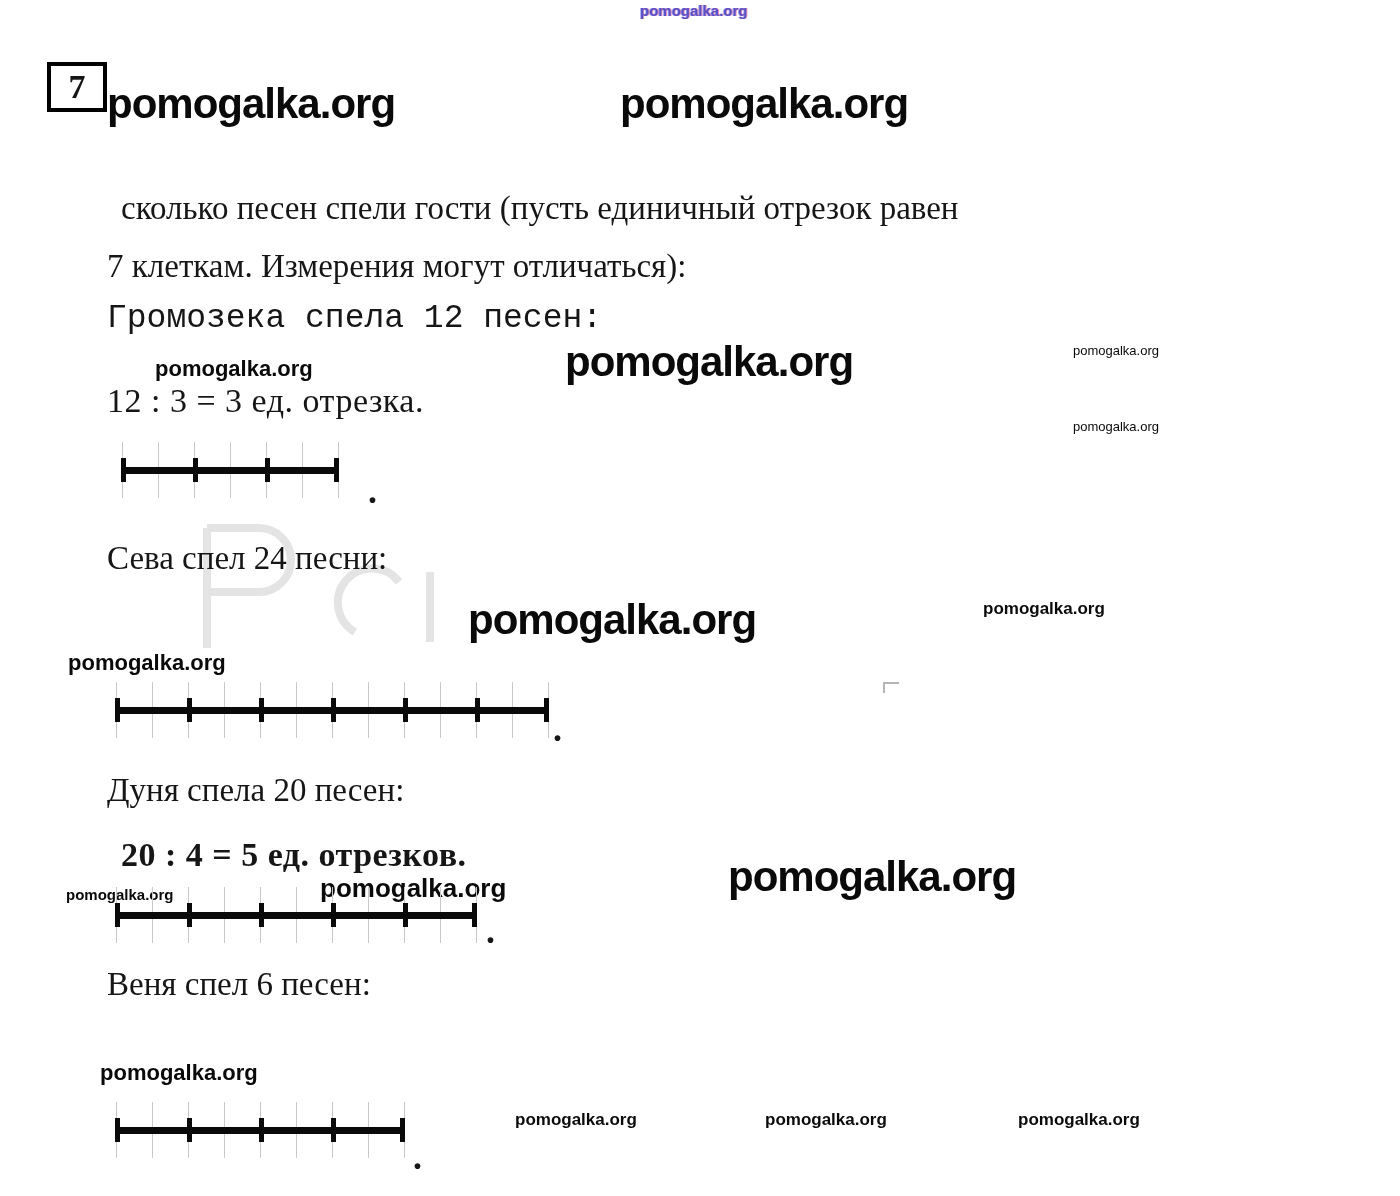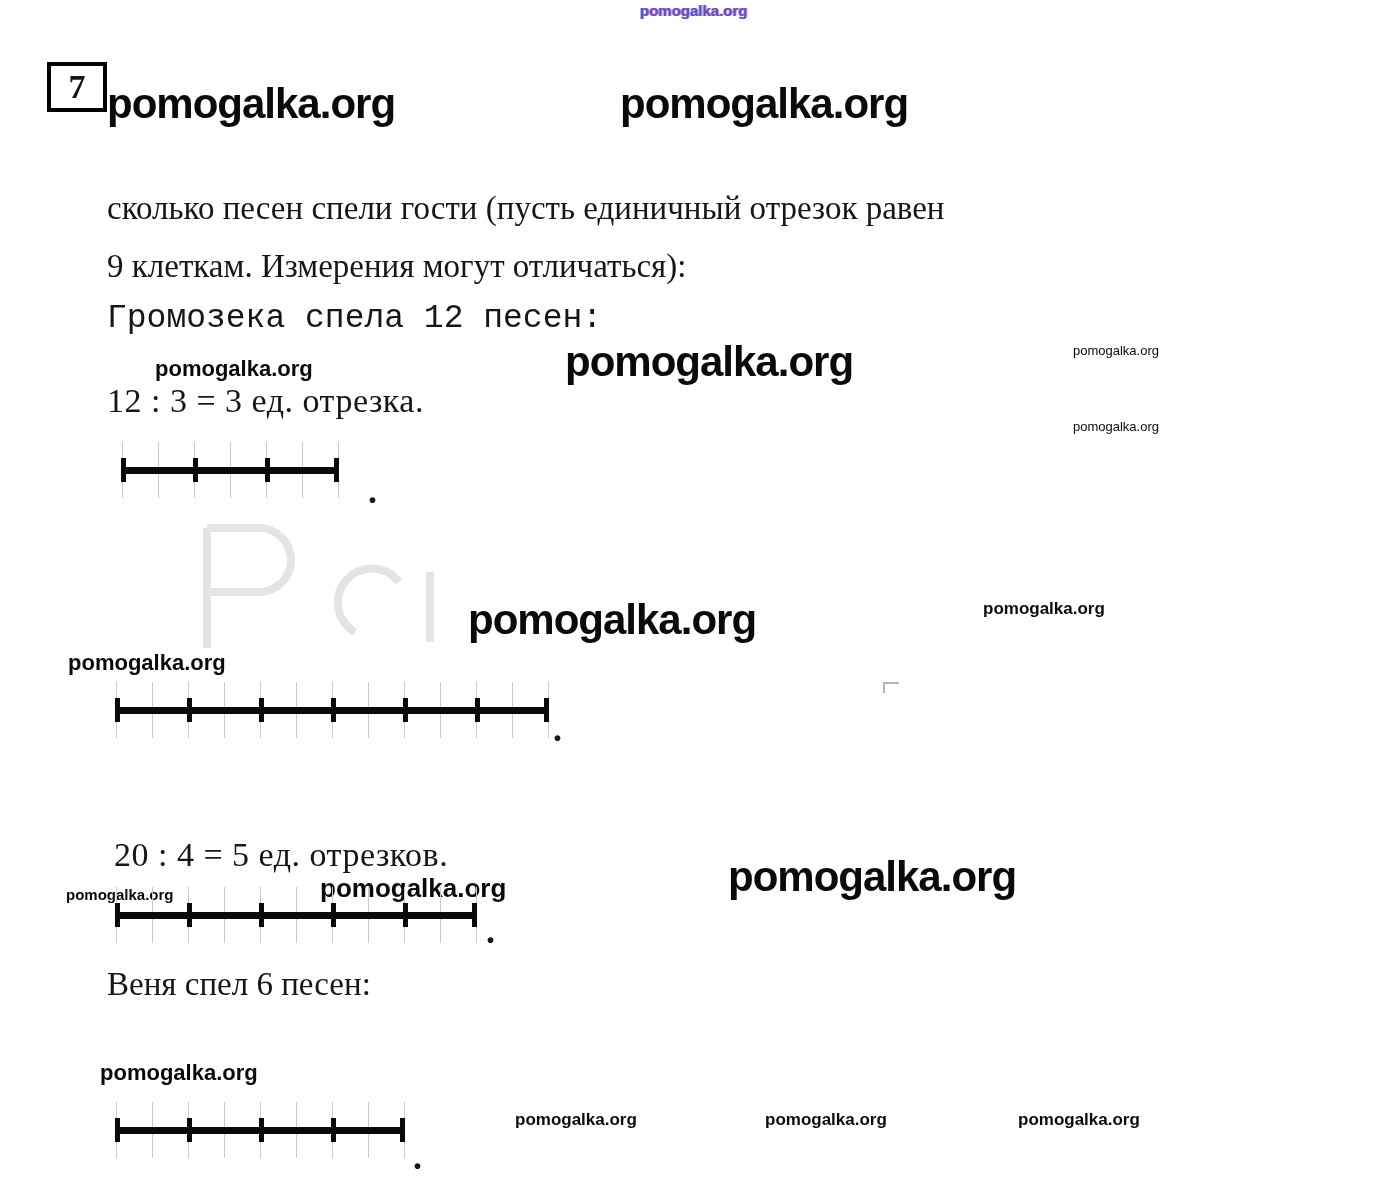--- a/index.html
+++ b/index.html
@@ -43,7 +43,7 @@
   <div class="abs wm wm-xl" style="left:107px;top:80px;">pomogalka.org</div>
   <div class="abs wm wm-xl" style="left:620px;top:80px;">pomogalka.org</div>
 
-  <div class="abs serif t-intro" style="left:107px;top:192px;">сколько песен спели гости (пусть единичный отрезок равен</div>
+  <div class="abs serif t-intro" style="left:121px;top:192px;">сколько песен спели гости (пусть единичный отрезок равен</div>
   <div class="abs serif t-intro" style="left:107px;top:250px;">9 клеткам. Измерения могут отличаться):</div>
 
   <div class="abs serif t-title" style="left:107px;top:300px;font-family:Liberation Mono, monospace;">Громозека спела 12 песен:</div>

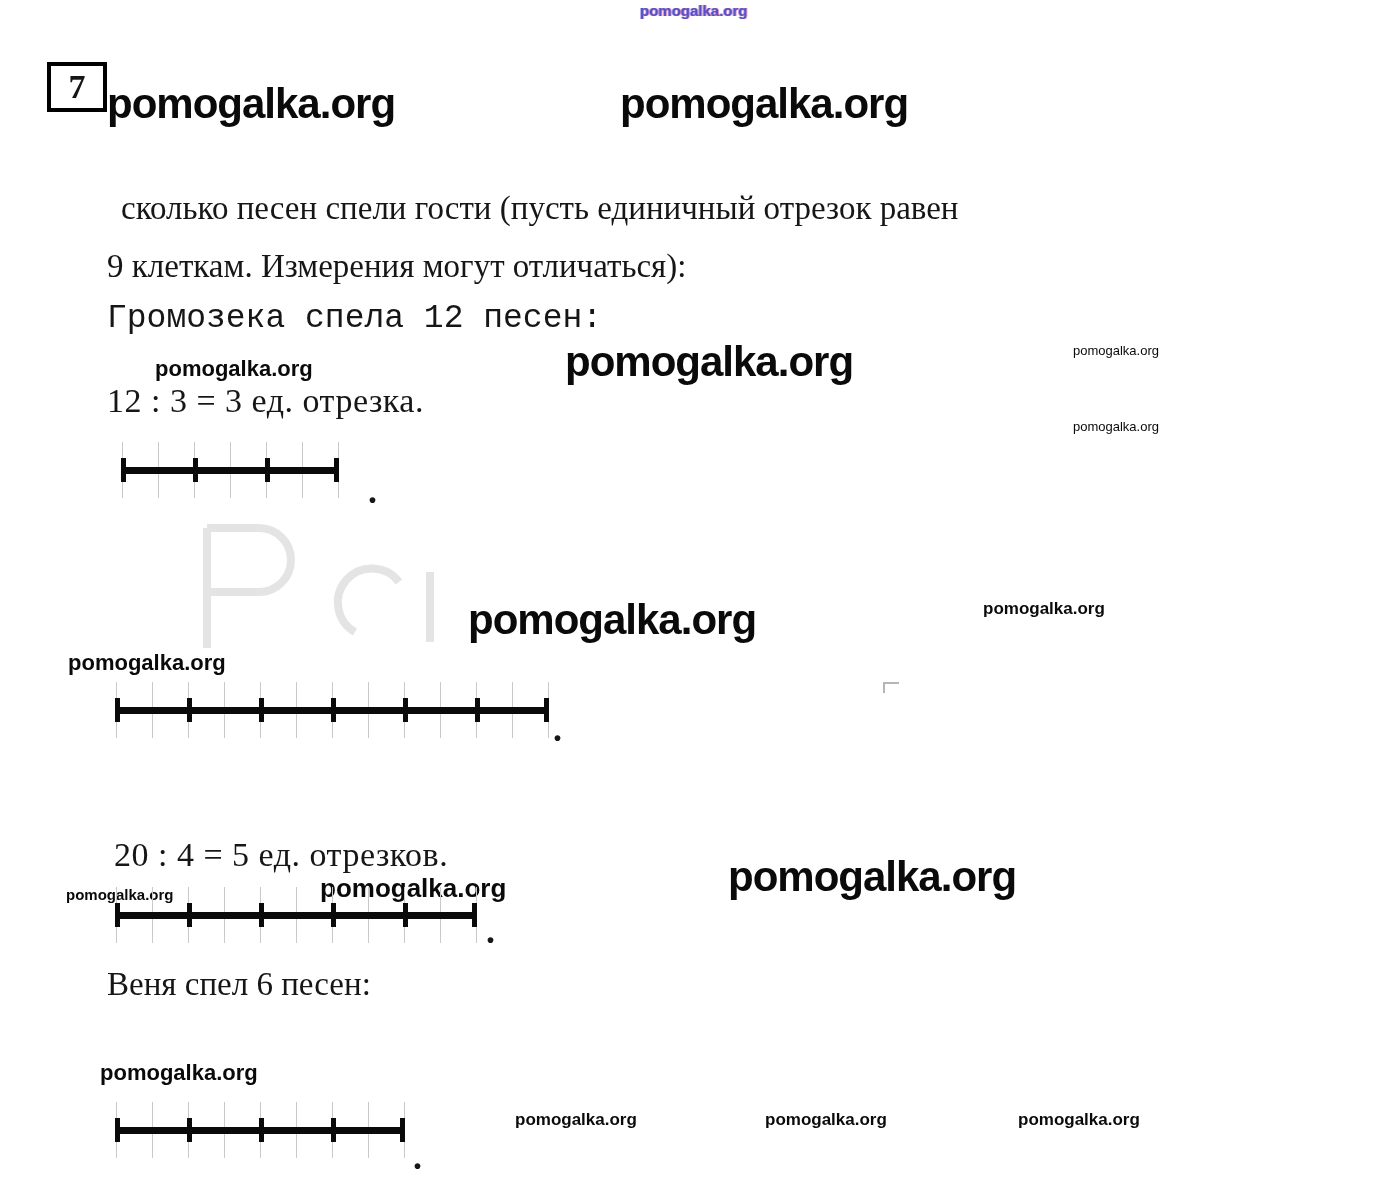--- a/index.html
+++ b/index.html
@@ -44,7 +44,7 @@
   <div class="abs wm wm-xl" style="left:620px;top:80px;">pomogalka.org</div>
 
   <div class="abs serif t-intro" style="left:121px;top:192px;">сколько песен спели гости (пусть единичный отрезок равен</div>
-  <div class="abs serif t-intro" style="left:107px;top:250px;">9 клеткам. Измерения могут отличаться):</div>
+  <div class="abs serif t-intro" style="left:107px;top:250px;">7 клеткам. Измерения могут отличаться):</div>
 
   <div class="abs serif t-title" style="left:107px;top:300px;font-family:Liberation Mono, monospace;">Громозека спела 12 песен:</div>
   <div class="abs wm wm-md" style="left:155px;top:356px;">pomogalka.org</div>

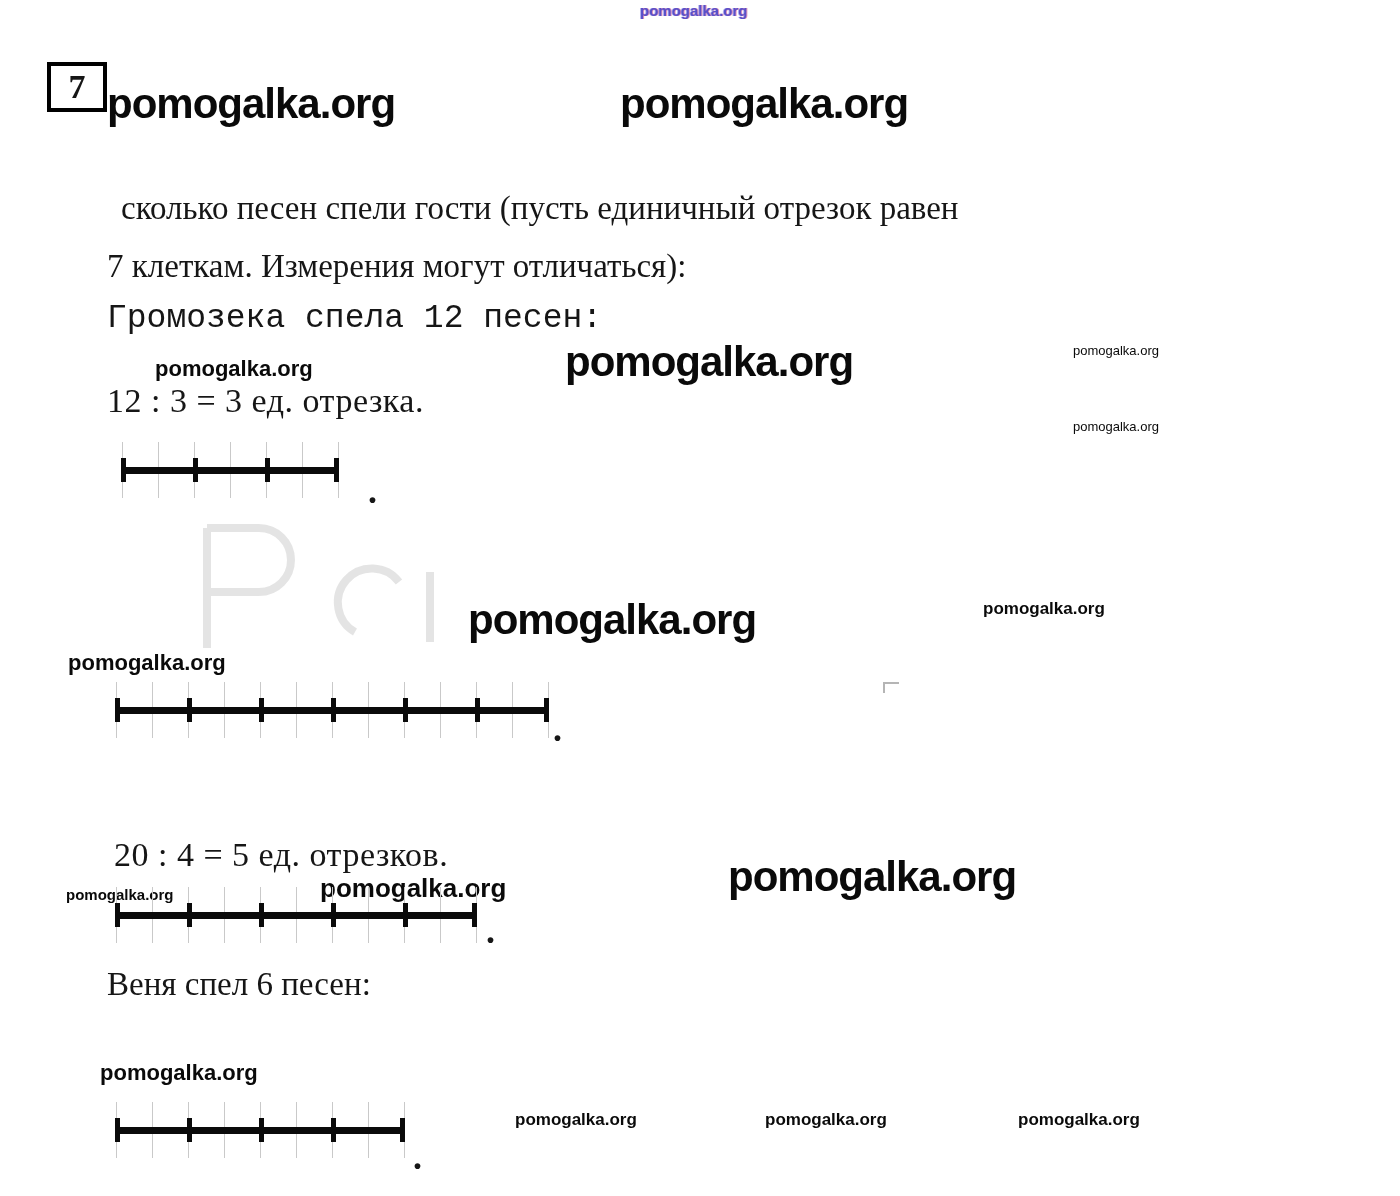--- a/index.html
+++ b/index.html
@@ -76,6 +76,7 @@
       <path d="M245,60 v70"></path>
     </g>
   </svg>
+  <div class="abs serif t-title" style="left:107px;top:540px;">Сева спел 24 песни:</div>
   <div class="abs wm wm-xl" style="left:468px;top:596px;">pomogalka.org</div>
   <div class="abs wm wm-sm" style="left:983px;top:599px;">pomogalka.org</div>
   <div class="abs wm wm-md" style="left:68px;top:650px;">pomogalka.org</div>

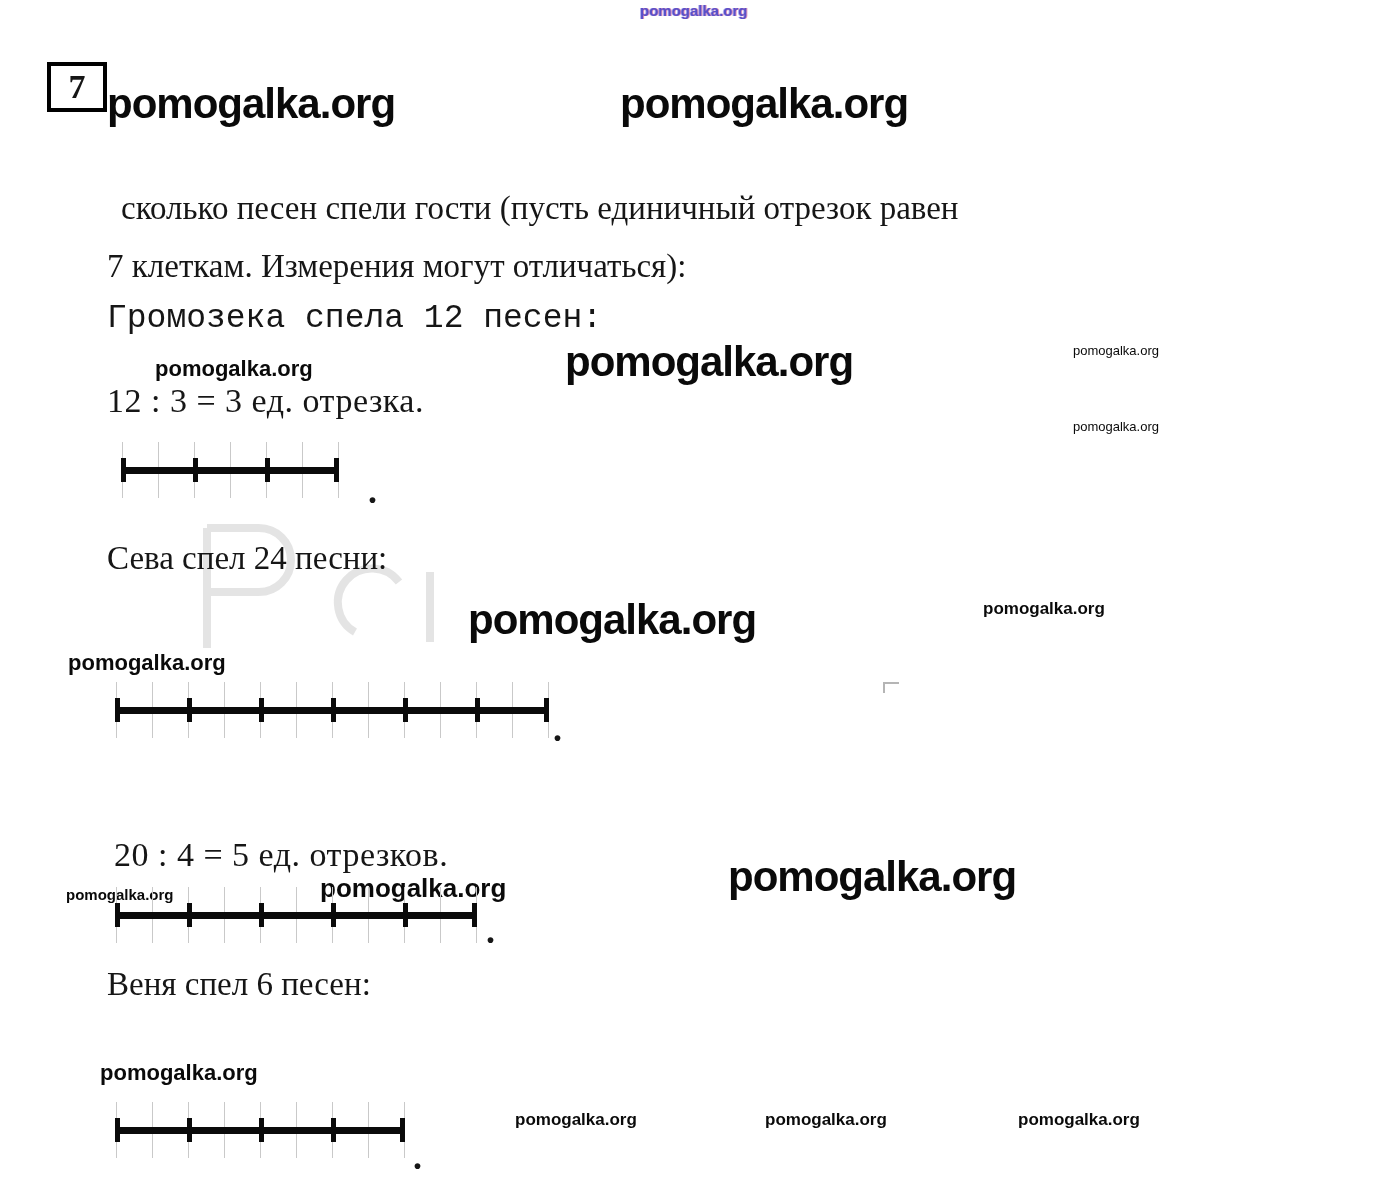--- a/index.html
+++ b/index.html
@@ -106,6 +106,7 @@
     </div>
   <div class="abs serif t-period" style="left:553px;top:708px;">.</div>
 
+  <div class="abs serif t-title" style="left:107px;top:772px;">Дуня спела 20 песен:</div>
   <div class="abs serif t-eq" style="left:114px;top:836px;">20 : 4 = 5 ед. отрезков.</div>
   <div class="abs wm wm-xl" style="left:728px;top:853px;">pomogalka.org</div>
   <div class="abs wm wm-lg" style="left:320px;top:873px;">pomogalka.org</div>

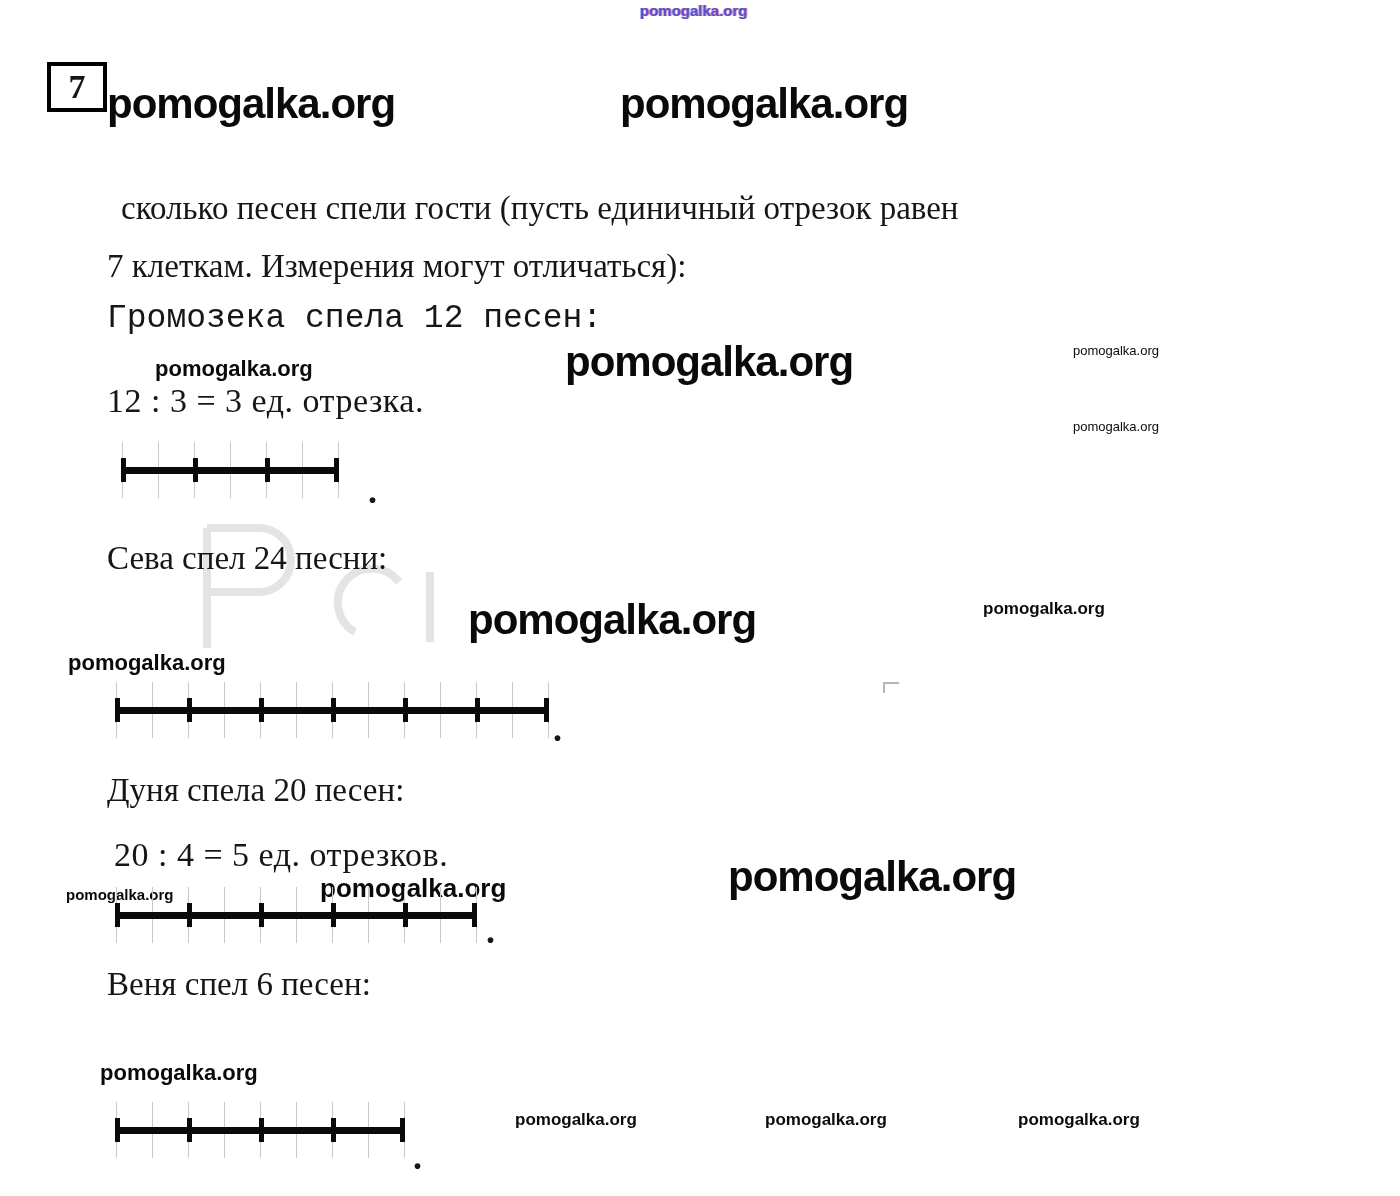--- a/index.html
+++ b/index.html
@@ -107,7 +107,7 @@
   <div class="abs serif t-period" style="left:553px;top:708px;">.</div>
 
   <div class="abs serif t-title" style="left:107px;top:772px;">Дуня спела 20 песен:</div>
-  <div class="abs serif t-eq" style="left:114px;top:836px;">20 : 4 = 5 ед. отрезков.</div>
+  <div class="abs serif t-eq" style="left:121px;top:836px;font-weight:bold;">20 : 4 = 5 ед. отрезков.</div>
   <div class="abs wm wm-xl" style="left:728px;top:853px;">pomogalka.org</div>
   <div class="abs wm wm-lg" style="left:320px;top:873px;">pomogalka.org</div>
   <div class="abs wm wm-xs-b" style="left:66px;top:886px;">pomogalka.org</div>

